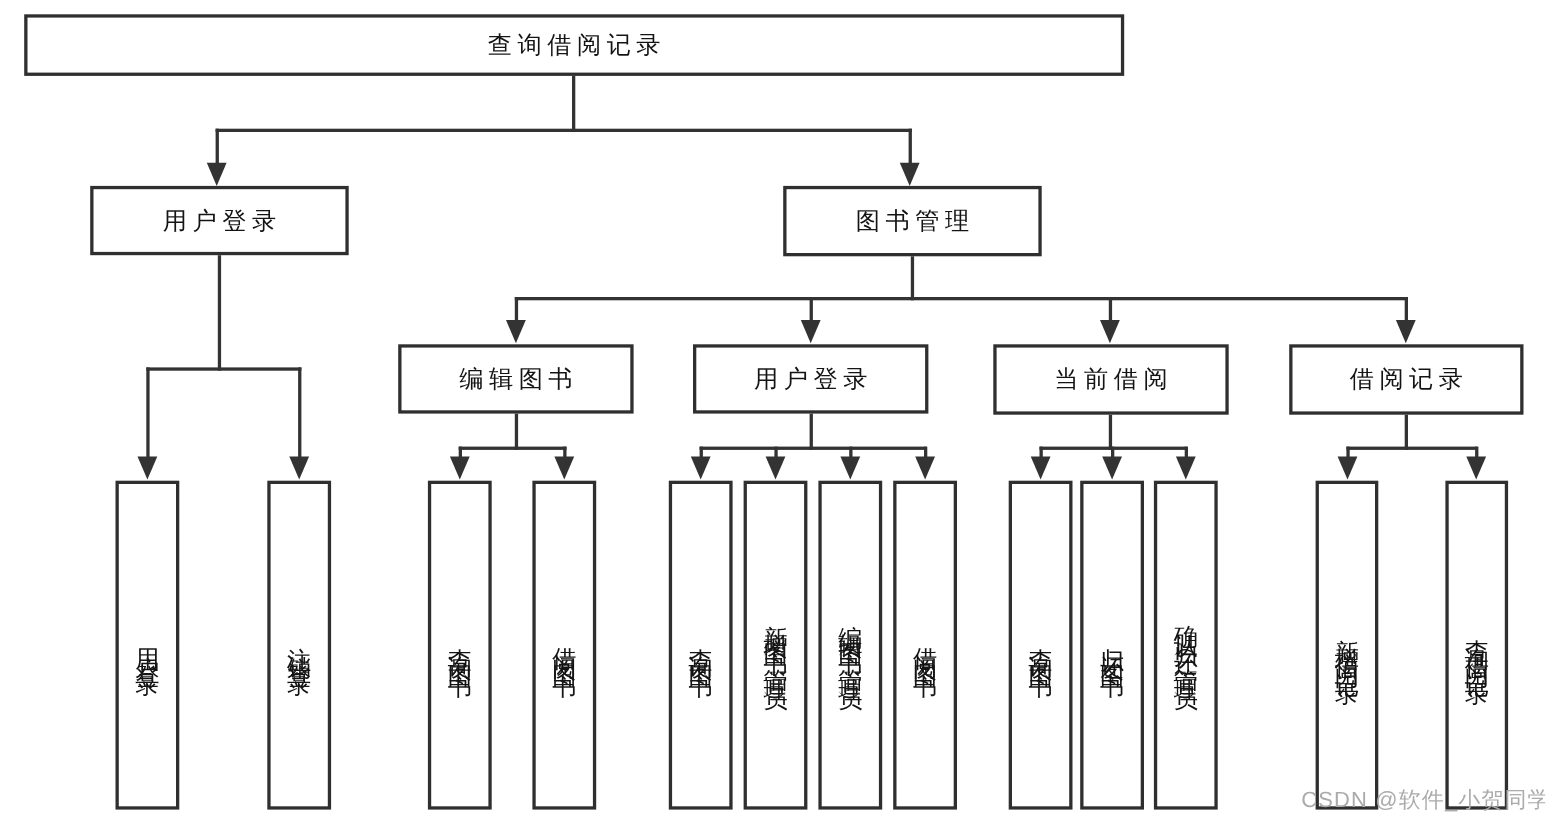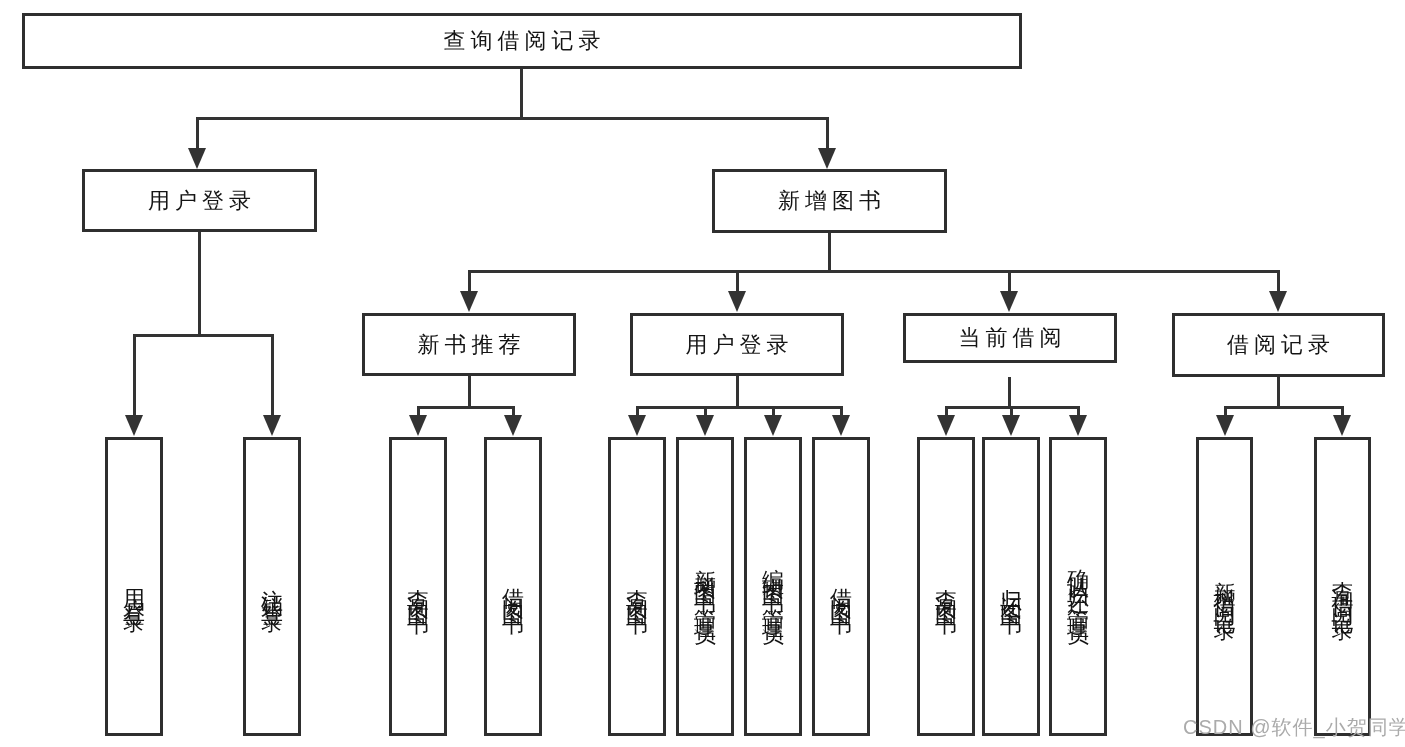--- a/index.html
+++ b/index.html
@@ -80,7 +80,7 @@
   <div class="ah" style="left:818px; top:148px;"></div>
 
   <div class="node" style="left:82px; top:169px; width:235px; height:63px;">用户登录</div>
-  <div class="node" style="left:712px; top:169px; width:235px; height:64px;">新增图书</div>
+  <div class="node" style="left:712px; top:169px; width:235px; height:64px;">图书管理</div>
 
   <div class="vl" style="left:198px; top:232px; height:105px;"></div>
   <div class="hl" style="left:133px; top:334px; width:141px;"></div>

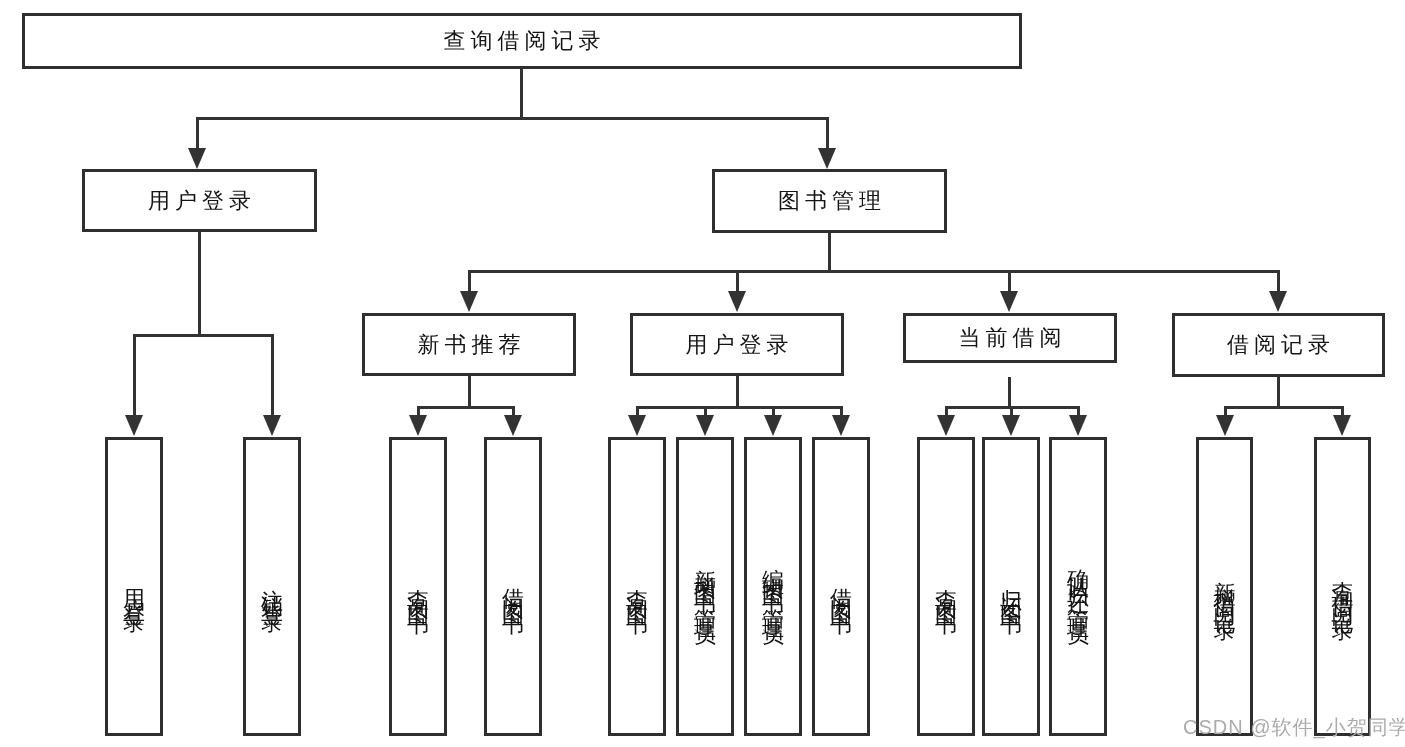--- a/index.html
+++ b/index.html
@@ -100,7 +100,7 @@
   <div class="vl" style="left:1277px; top:270px; height:24px;"></div>
   <div class="ah" style="left:1269px; top:291px;"></div>
 
-  <div class="node" style="left:362px;  top:313px; width:214px; height:63px;">新书推荐</div>
+  <div class="node" style="left:362px;  top:313px; width:214px; height:63px;">编辑图书</div>
   <div class="node" style="left:630px;  top:313px; width:214px; height:63px;">用户登录</div>
   <div class="node" style="left:903px;  top:313px; width:214px; height:50px;">当前借阅</div>
   <div class="node" style="left:1172px; top:313px; width:213px; height:64px;">借阅记录</div>

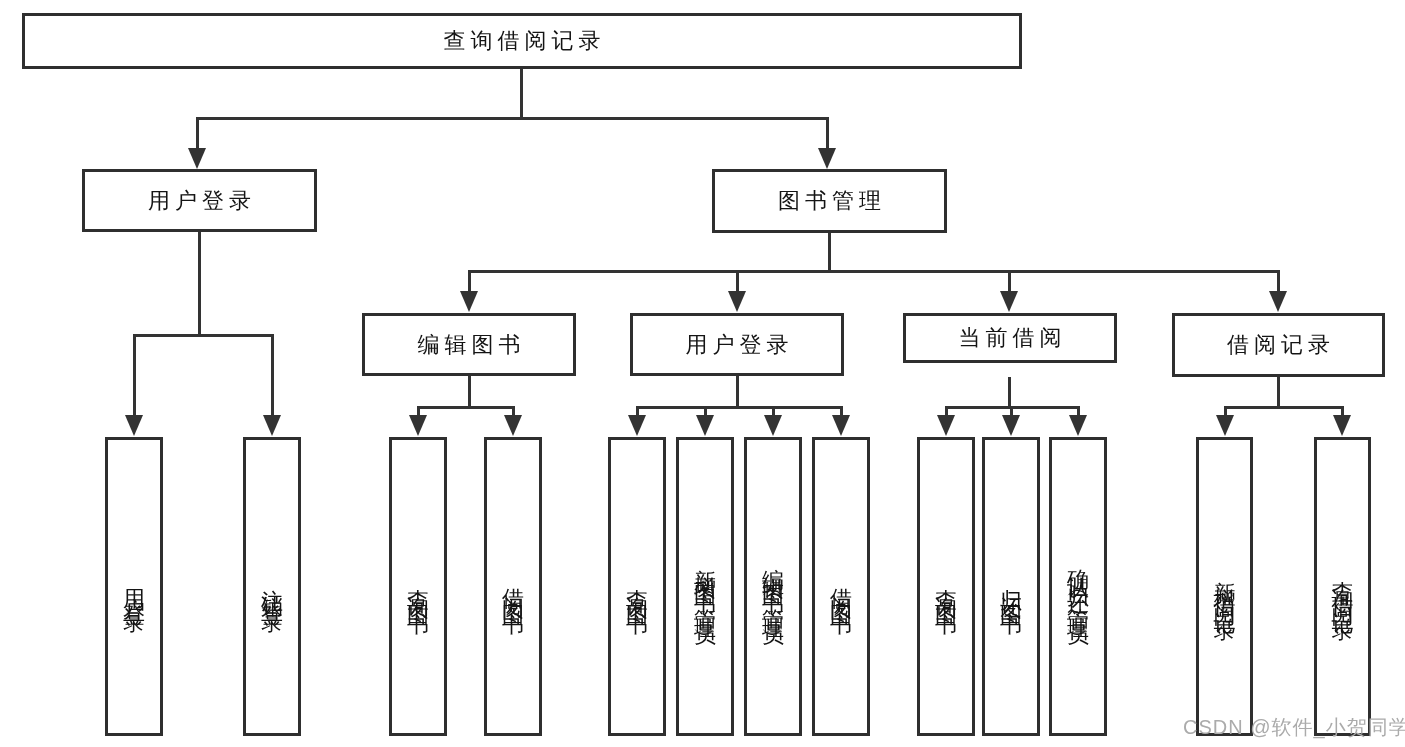--- a/index.html
+++ b/index.html
@@ -102,7 +102,7 @@
 
   <div class="node" style="left:362px;  top:313px; width:214px; height:63px;">编辑图书</div>
   <div class="node" style="left:630px;  top:313px; width:214px; height:63px;">用户登录</div>
-  <div class="node" style="left:903px;  top:313px; width:214px; height:50px;">当前借阅</div>
+  <div class="node" style="left:903px;  top:313px; width:214px; height:64px;">当前借阅</div>
   <div class="node" style="left:1172px; top:313px; width:213px; height:64px;">借阅记录</div>
 
   <div class="vl" style="left:468px; top:376px; height:33px;"></div>

